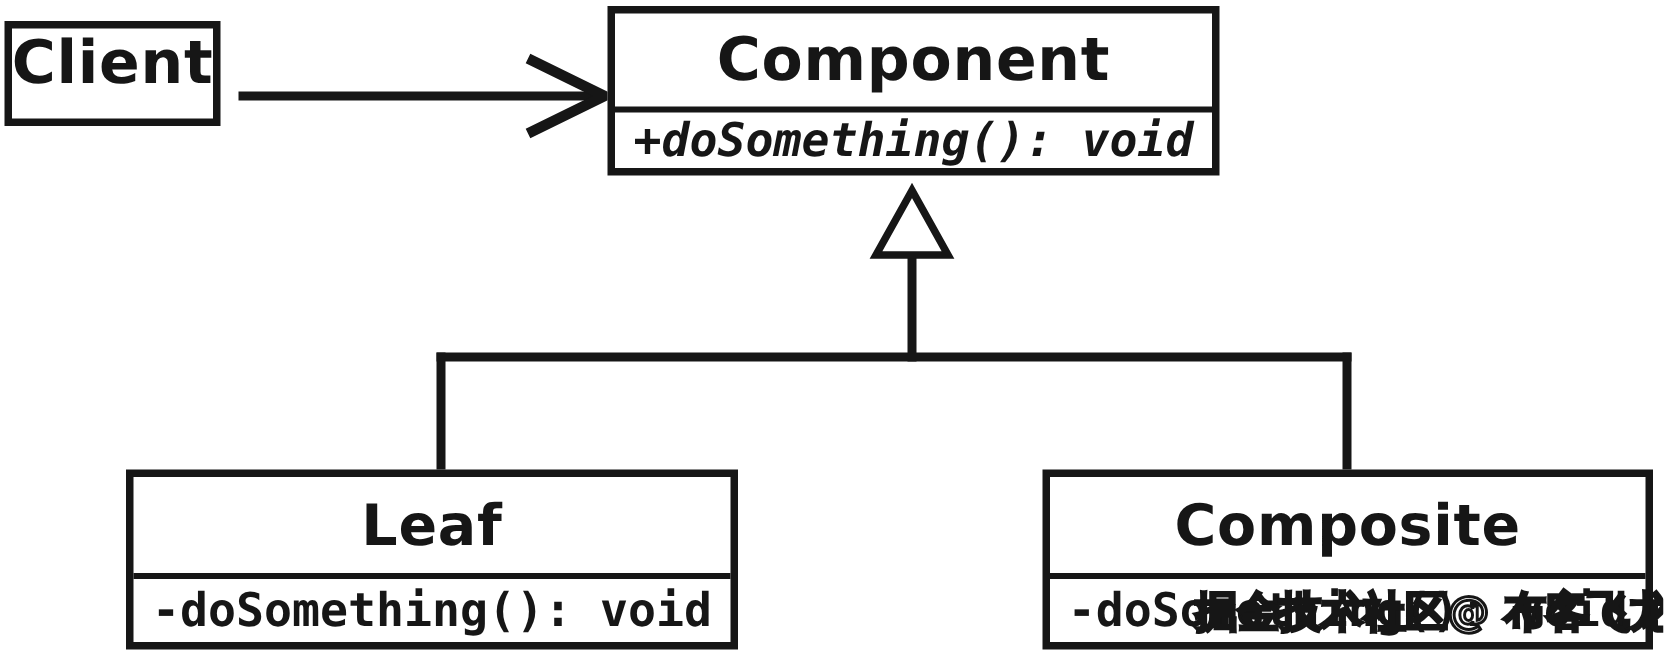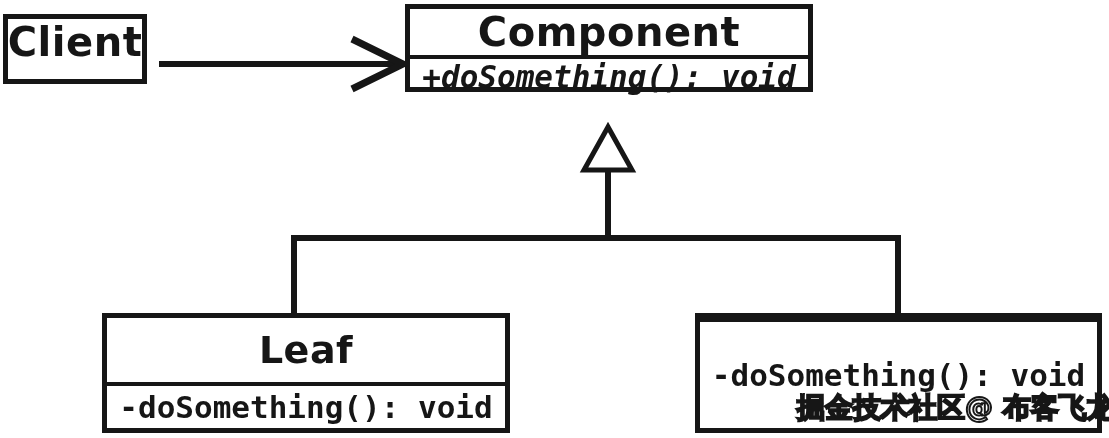--- a/index.html
+++ b/index.html
@@ -58,7 +58,7 @@
   .client-box .uml-title { font-size: 40px; }
   .component-box {
     left: 405px; top: 4px;
-    width: 408px; height: 88px;
+    width: 408px; height: 113px;
   }
   .component-box .uml-title { height: 62px; font-size: 40px; }
   .component-box .uml-method { font-size: 31px; font-style: italic; }

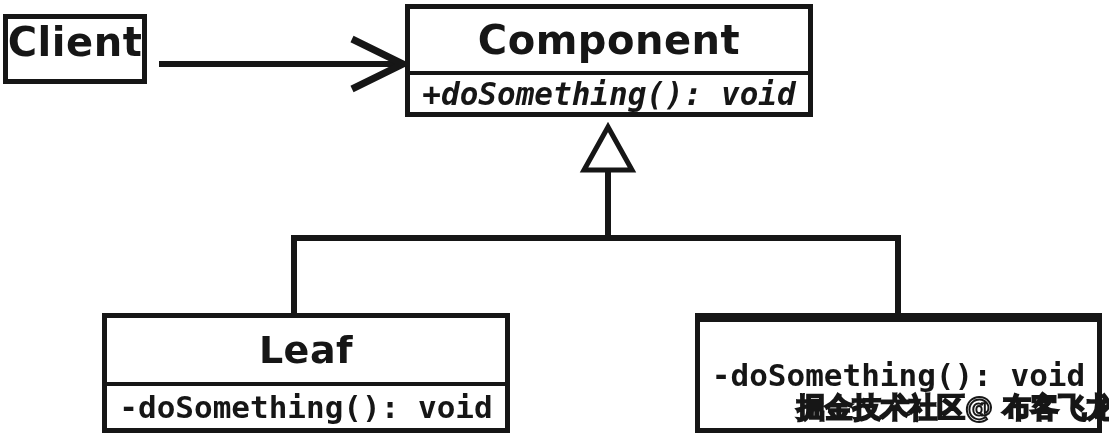--- a/index.html
+++ b/index.html
@@ -63,7 +63,7 @@
   .component-box .uml-title { height: 62px; font-size: 40px; }
   .component-box .uml-method { font-size: 31px; font-style: italic; }
   .leaf-box {
-    left: 102px; top: 313px;
+    left: 84px; top: 313px;
     width: 408px; height: 120px;
   }
   .leaf-box .uml-title { height: 64px; font-size: 38px; }

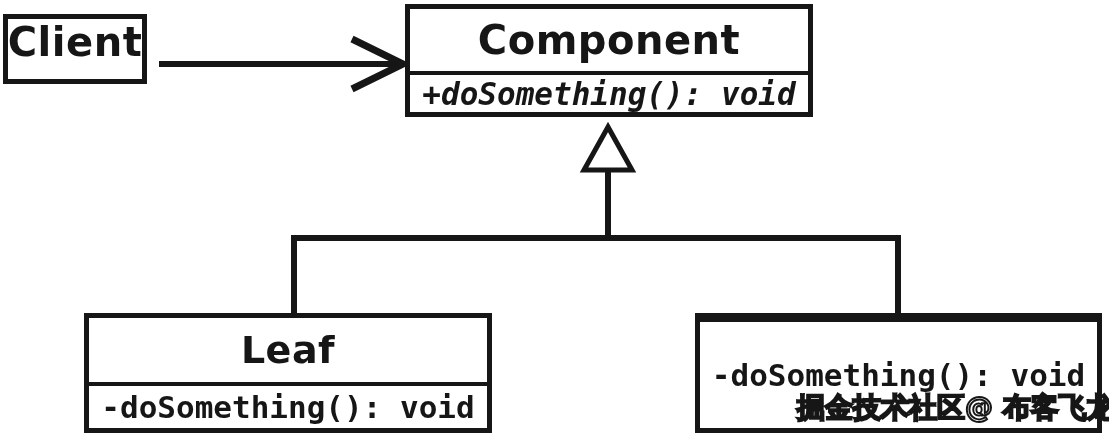--- a/index.html
+++ b/index.html
@@ -121,6 +121,7 @@
   </div>
 
   <div class="uml-box composite-box">
+    <div class="uml-title">Composite</div>
     <div class="uml-method">-doSomething(): void</div>
   </div>
 

